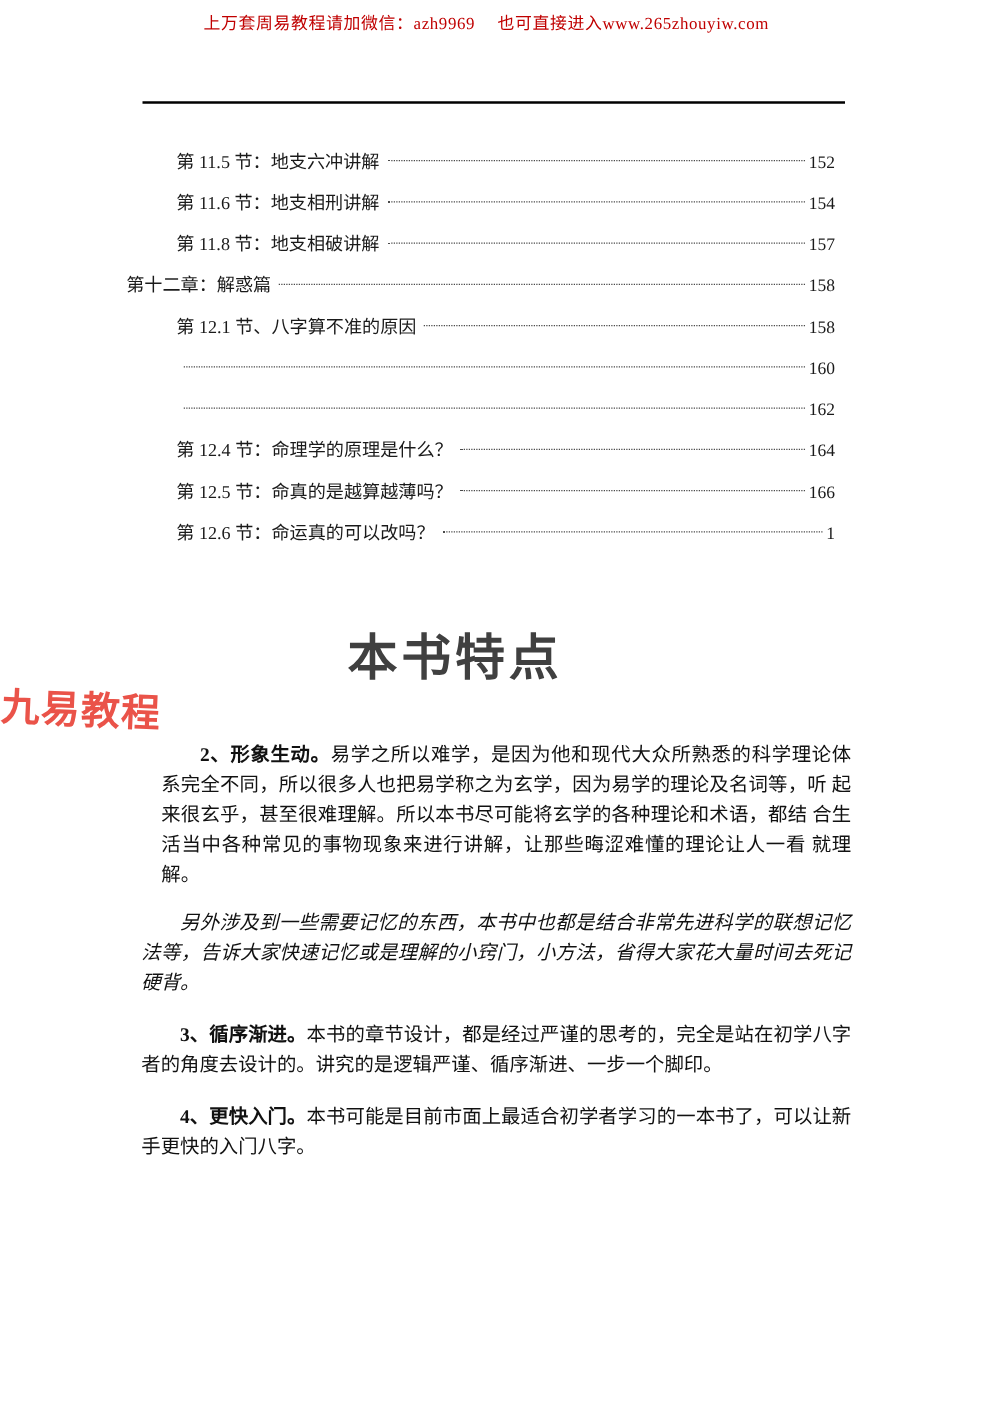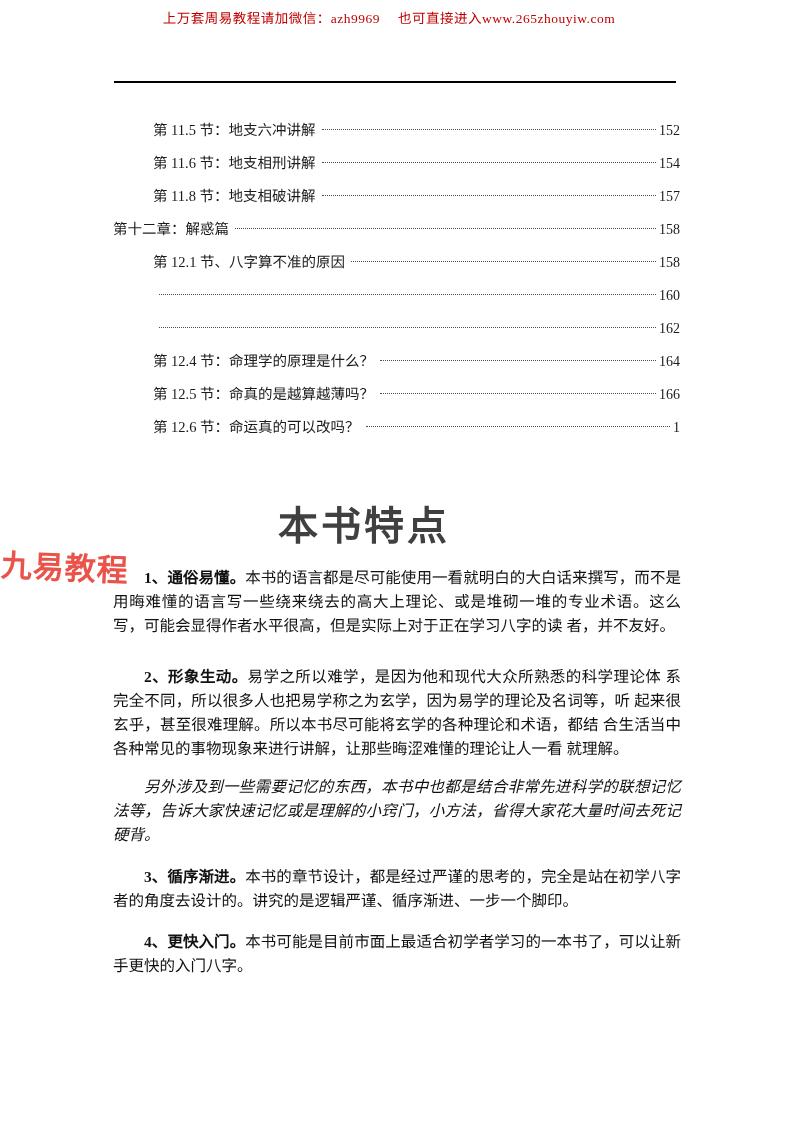--- a/index.html
+++ b/index.html
@@ -33,7 +33,7 @@
 
   
   .toc {
-    position: absolute; top: 114px; left: 113px;
+    position: absolute; top: 114px; left: 101px;
     width: 567px;
   }
   .toc-row {

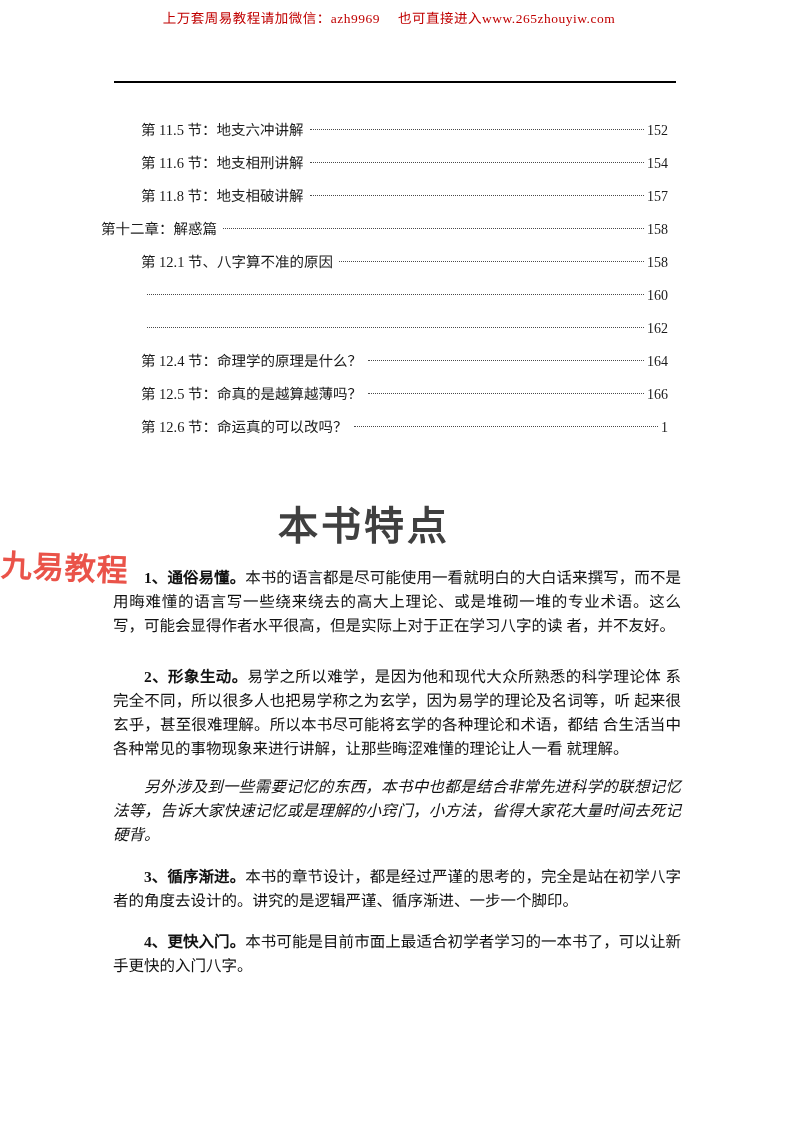--- a/index.html
+++ b/index.html
@@ -158,7 +158,6 @@
   <div class="watermark">九易教程</div>
 
   <div class="body-text">
-    <p class="para para-1"><span class="lead">1、通俗易懂。</span><span>本书的语言都是尽可能使用一看就明白的大白话来撰写，而不是用晦难懂的语言写一些绕来绕去的高大上理论、或是堆砌一堆的专业术语。这么写，可能会显得作者水平很高，但是实际上对于正在学习八字的读 者，并不友好。</span></p>
     <p class="para para-2"><span class="lead">2、形象生动。</span><span>易学之所以难学，是因为他和现代大众所熟悉的科学理论体 系完全不同，所以很多人也把易学称之为玄学，因为易学的理论及名词等，听 起来很玄乎，甚至很难理解。所以本书尽可能将玄学的各种理论和术语，都结 合生活当中各种常见的事物现象来进行讲解，让那些晦涩难懂的理论让人一看 就理解。</span></p>
     <p class="para para-3"><span class="lead"></span><span>另外涉及到一些需要记忆的东西，本书中也都是结合非常先进科学的联想记忆法等，告诉大家快速记忆或是理解的小窍门，小方法，省得大家花大量时间去死记硬背。</span></p>
     <p class="para para-4"><span class="lead">3、循序渐进。</span><span>本书的章节设计，都是经过严谨的思考的，完全是站在初学八字者的角度去设计的。讲究的是逻辑严谨、循序渐进、一步一个脚印。</span></p>

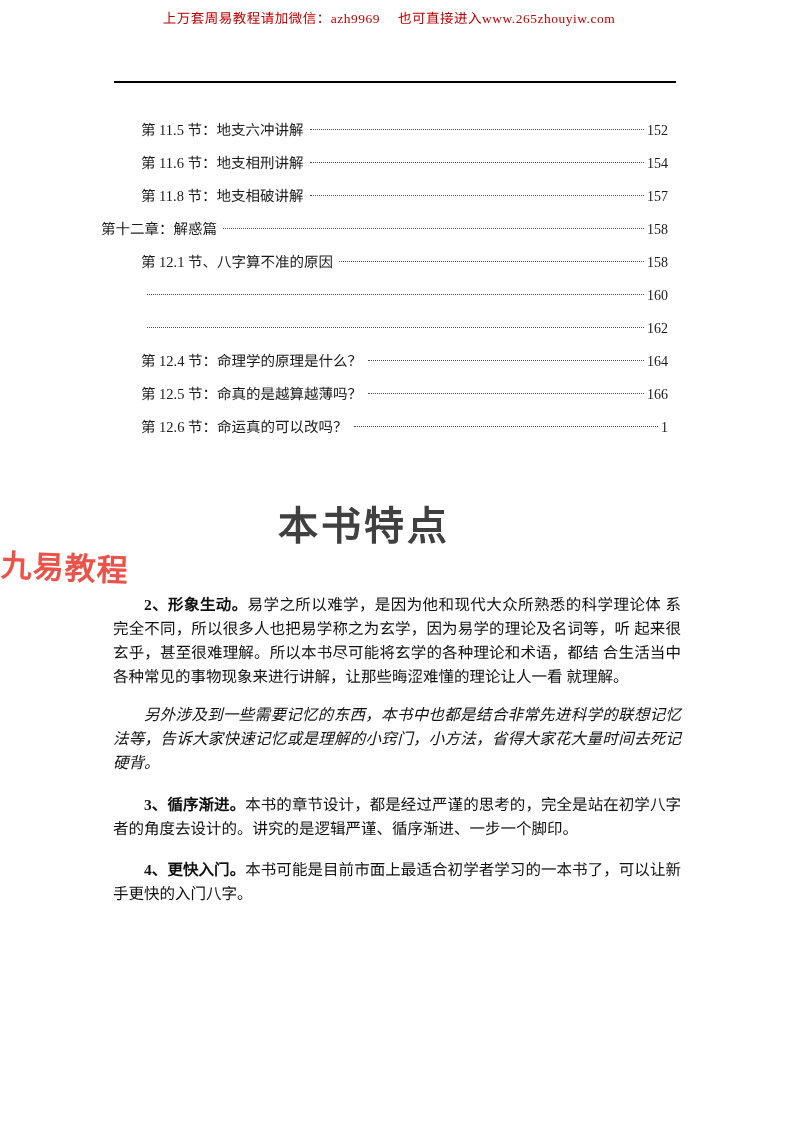--- a/index.html
+++ b/index.html
@@ -89,7 +89,7 @@
   .para { text-indent: 31px; }
   .para .lead { font-weight: 700; }
   .para-1 { margin-top: 0; }
-  .para-2 { margin-top: 27px; }
+  .para-2 { margin-top: 27px; margin-left: 16px; }
   .para-3 { margin-top: 14px; font-style: italic; }
   .para-4 { margin-top: 18px; font-family: Liberation Serif, serif; }
   .para-5 { margin-top: 17px; }

